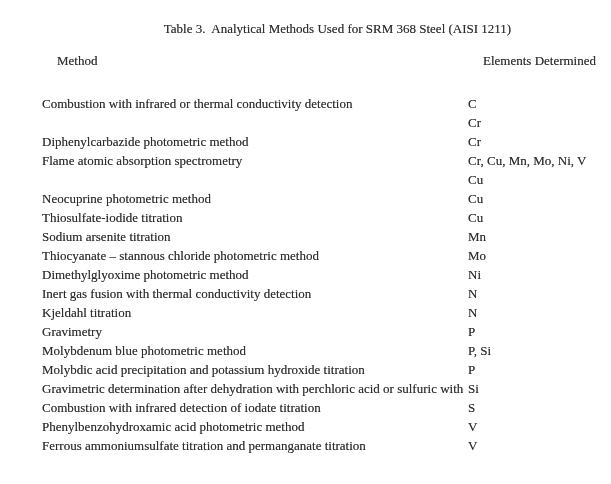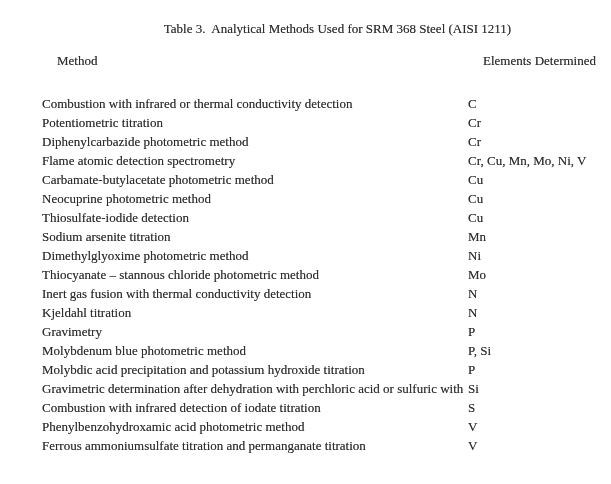--- a/index.html
+++ b/index.html
@@ -80,7 +80,6 @@
   </div>
 
   <div class="row">
-    <span class="cell-method">Potentiometric titration</span>
     <span class="cell-elements">Cr</span>
   </div>
 

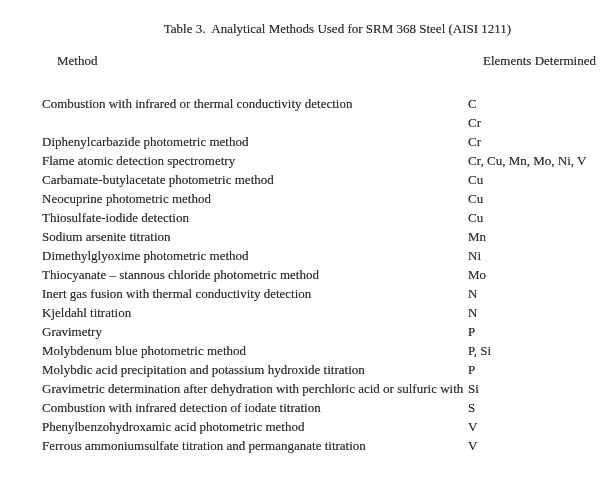--- a/index.html
+++ b/index.html
@@ -89,7 +89,7 @@
   </div>
 
   <div class="row">
-    <span class="cell-method">Flame atomic detection spectrometry</span>
+    <span class="cell-method">Flame atomic absorption spectrometry</span>
     <span class="cell-elements">Cr, Cu, Mn, Mo, Ni, V</span>
   </div>
 

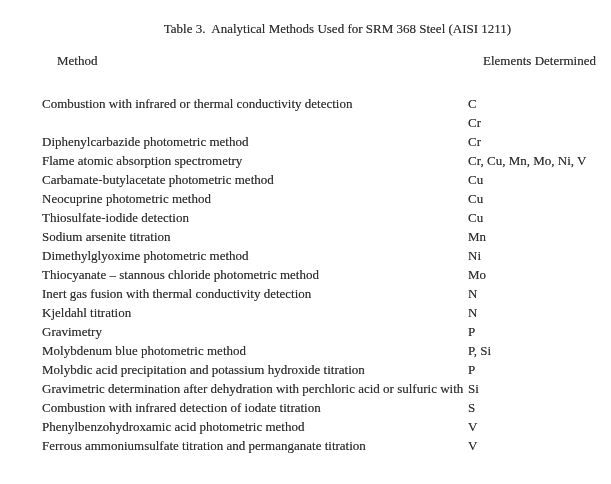--- a/index.html
+++ b/index.html
@@ -94,7 +94,6 @@
   </div>
 
   <div class="row">
-    <span class="cell-method">Carbamate-butylacetate photometric method</span>
     <span class="cell-elements">Cu</span>
   </div>
 

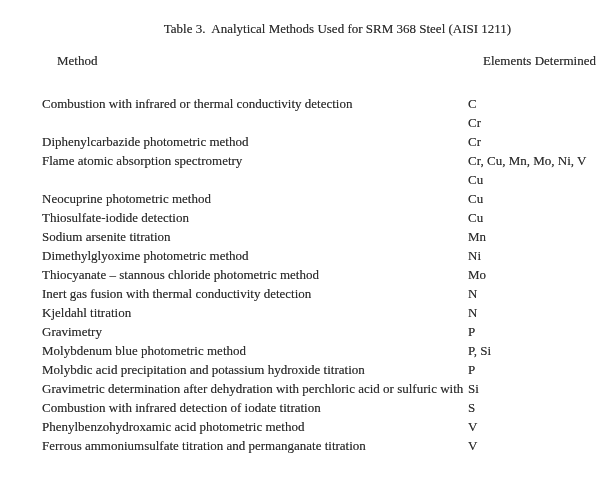--- a/index.html
+++ b/index.html
@@ -103,7 +103,7 @@
   </div>
 
   <div class="row">
-    <span class="cell-method">Thiosulfate-iodide detection</span>
+    <span class="cell-method">Thiosulfate-iodide titration</span>
     <span class="cell-elements">Cu</span>
   </div>
 

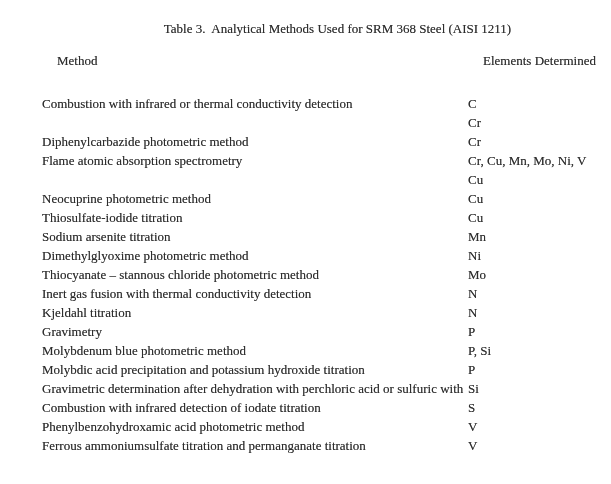--- a/index.html
+++ b/index.html
@@ -113,13 +113,13 @@
   </div>
 
   <div class="row">
-    <span class="cell-method">Dimethylglyoxime photometric method</span>
-    <span class="cell-elements">Ni</span>
+    <span class="cell-method">Thiocyanate – stannous chloride photometric method</span>
+    <span class="cell-elements">Mo</span>
   </div>
 
   <div class="row">
-    <span class="cell-method">Thiocyanate – stannous chloride photometric method</span>
-    <span class="cell-elements">Mo</span>
+    <span class="cell-method">Dimethylglyoxime photometric method</span>
+    <span class="cell-elements">Ni</span>
   </div>
 
   <div class="row">

